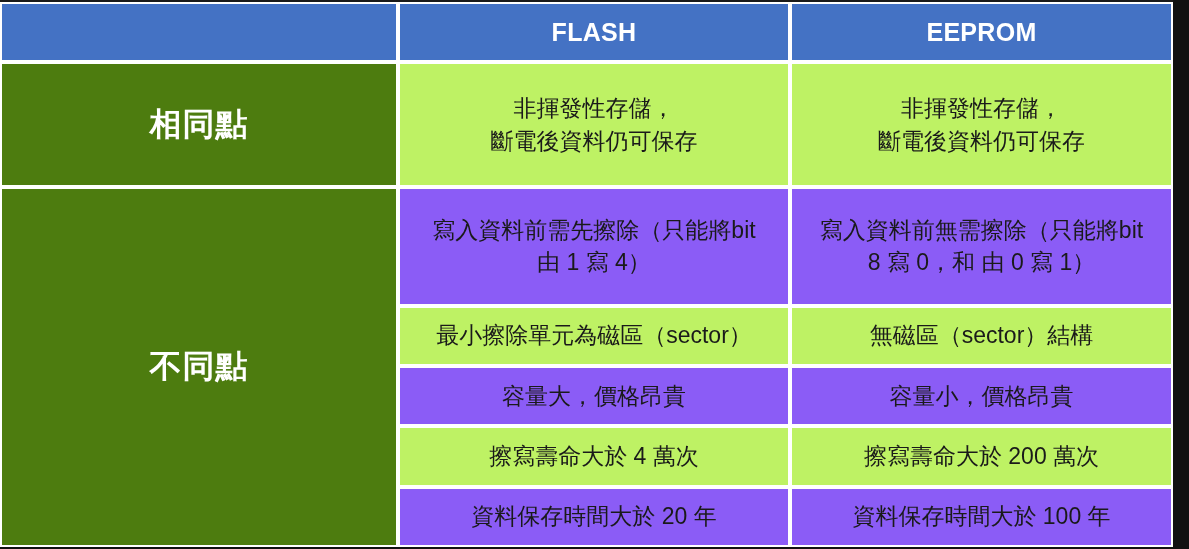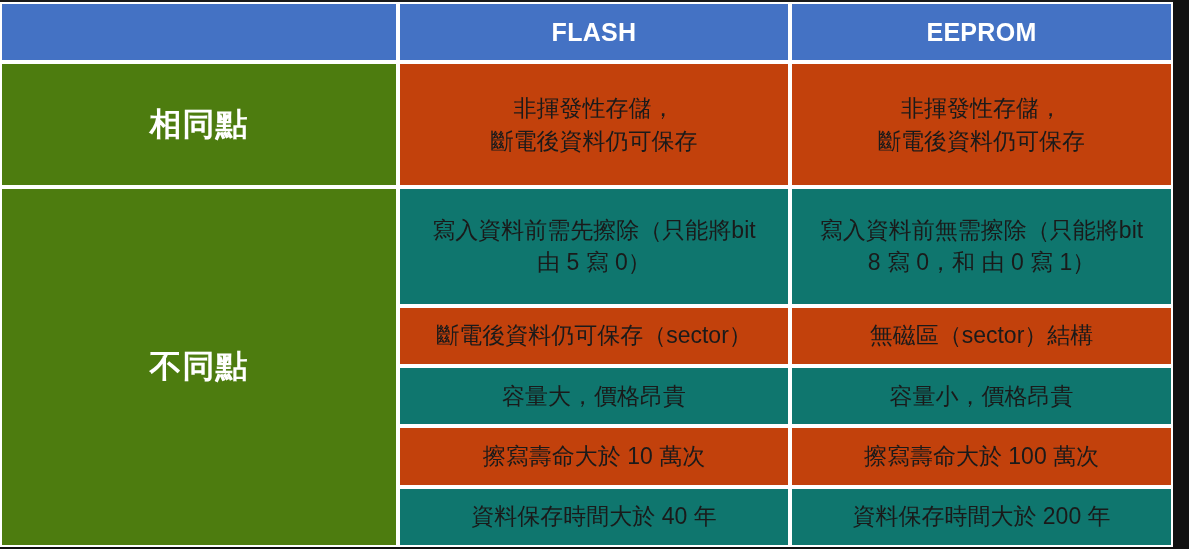--- a/index.html
+++ b/index.html
@@ -89,7 +89,7 @@
 
   
   td.shade-a {
-    background: #c2410c;
+    background: #bef264;
     color: #1a1a1a;
     font-size: 23px;
     line-height: 1.42;

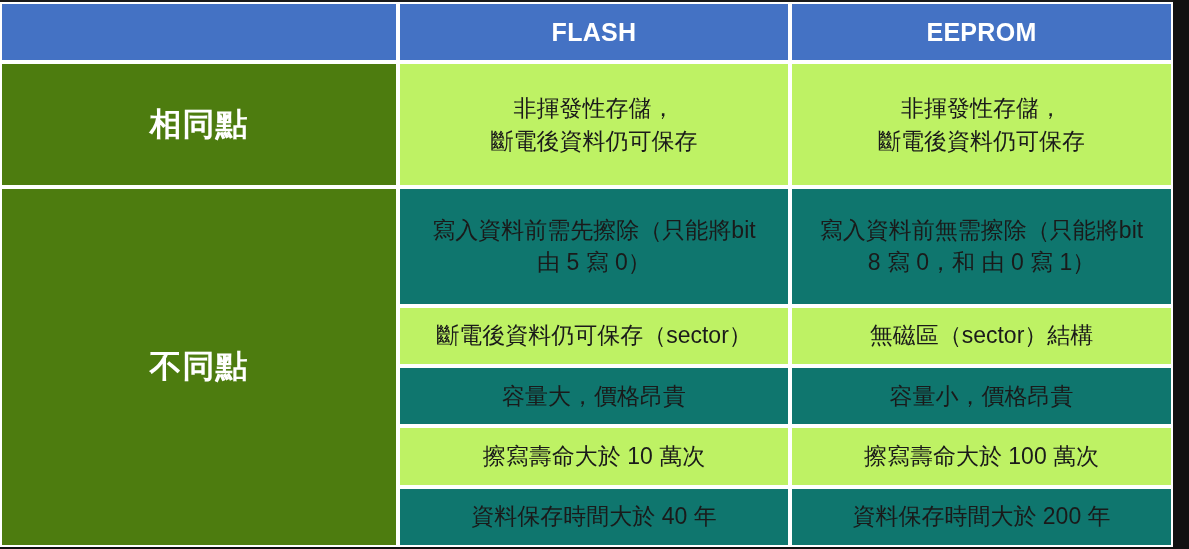--- a/index.html
+++ b/index.html
@@ -95,7 +95,7 @@
     line-height: 1.42;
   }
   td.shade-b {
-    background: #0f766e;
+    background: #8b5cf6;
     color: #1a1a1a;
     font-size: 23px;
     line-height: 1.42;

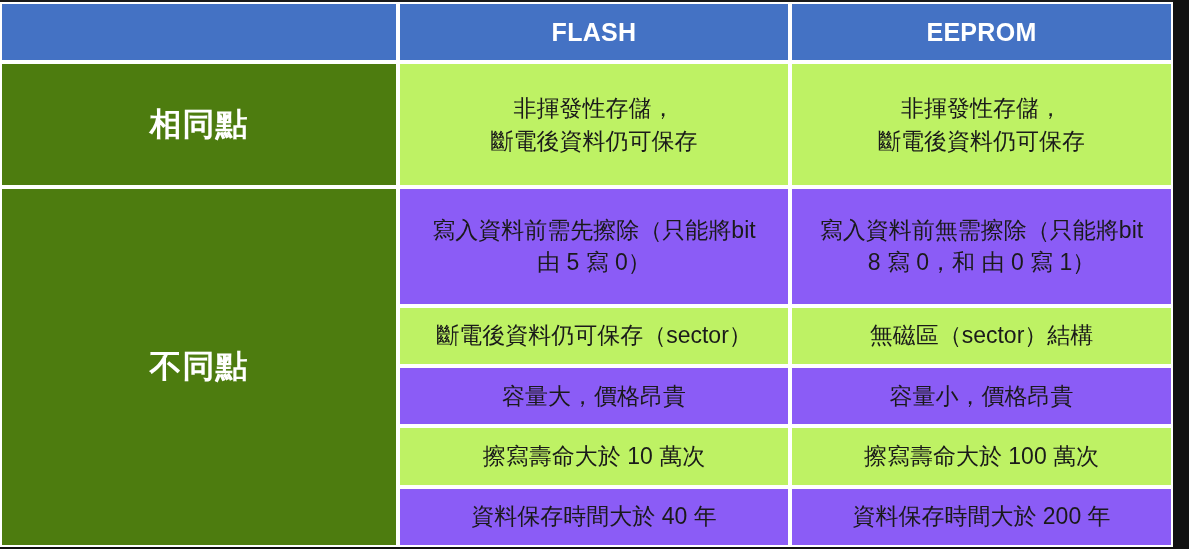--- a/index.html
+++ b/index.html
@@ -147,7 +147,7 @@
         <td class="label" rowspan="5">不同點</td>
         <td class="shade-b tall2">
           <span class="cell-line">寫入資料前需先擦除（只能將bit</span>
-          <span class="cell-line">由 5 寫 0）</span>
+          <span class="cell-line">由 1 寫 4）</span>
         </td>
         <td class="shade-b tall2">
           <span class="cell-line">寫入資料前無需擦除（只能將bit</span>

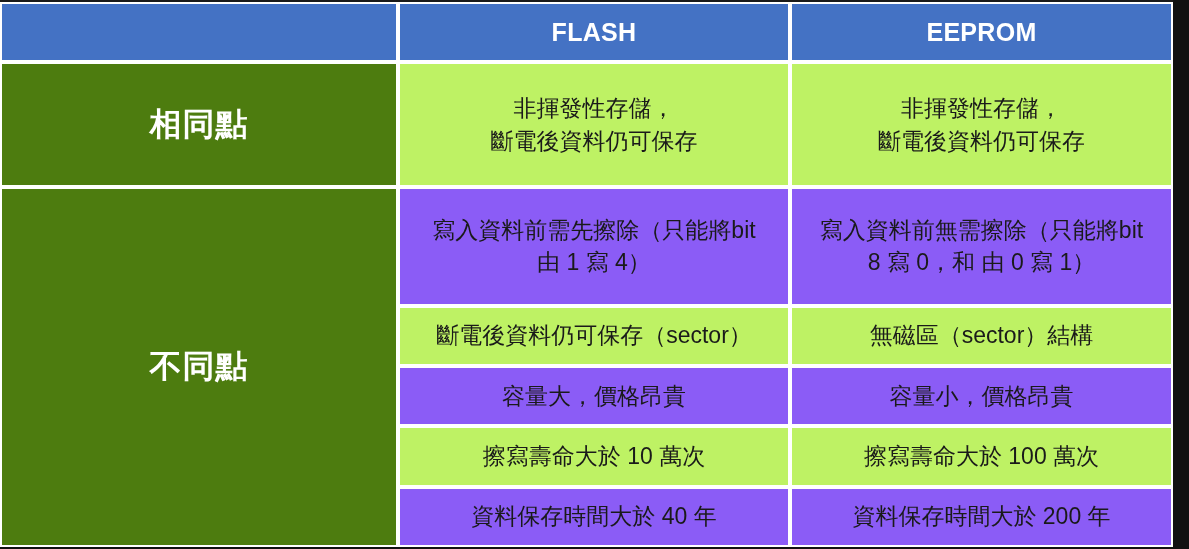--- a/index.html
+++ b/index.html
@@ -157,7 +157,7 @@
 
       <tr>
         <td class="shade-a short">
-          <span class="cell-line">斷電後資料仍可保存（sector）</span>
+          <span class="cell-line">最小擦除單元為磁區（sector）</span>
         </td>
         <td class="shade-a short">
           <span class="cell-line">無磁區（sector）結構</span>

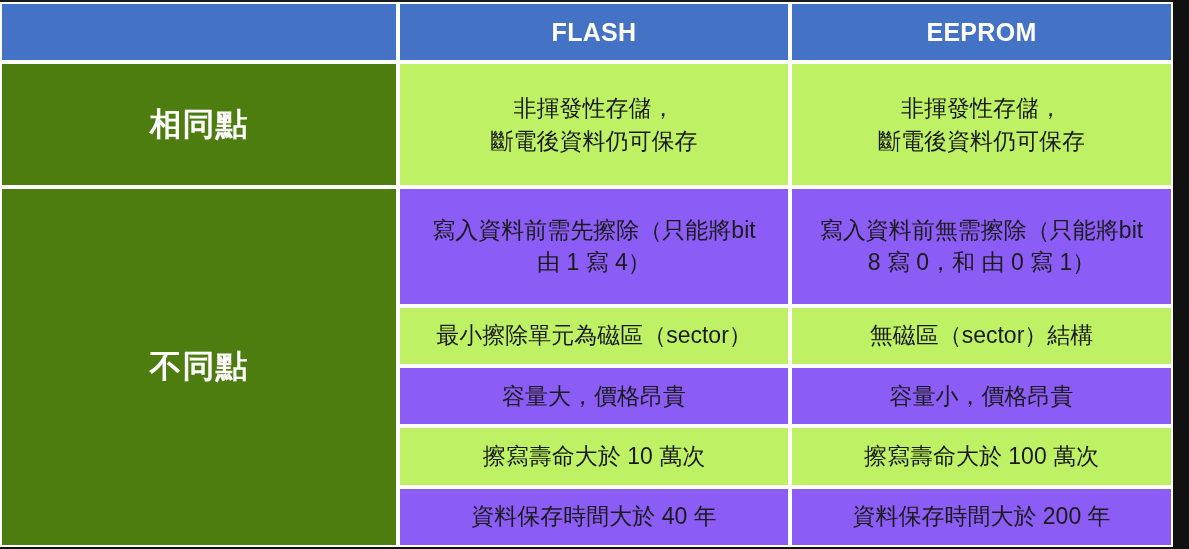--- a/index.html
+++ b/index.html
@@ -175,7 +175,7 @@
 
       <tr>
         <td class="shade-a short">
-          <span class="cell-line">擦寫壽命大於 10 萬次</span>
+          <span class="cell-line">擦寫壽命大於 4 萬次</span>
         </td>
         <td class="shade-a short">
           <span class="cell-line">擦寫壽命大於 100 萬次</span>

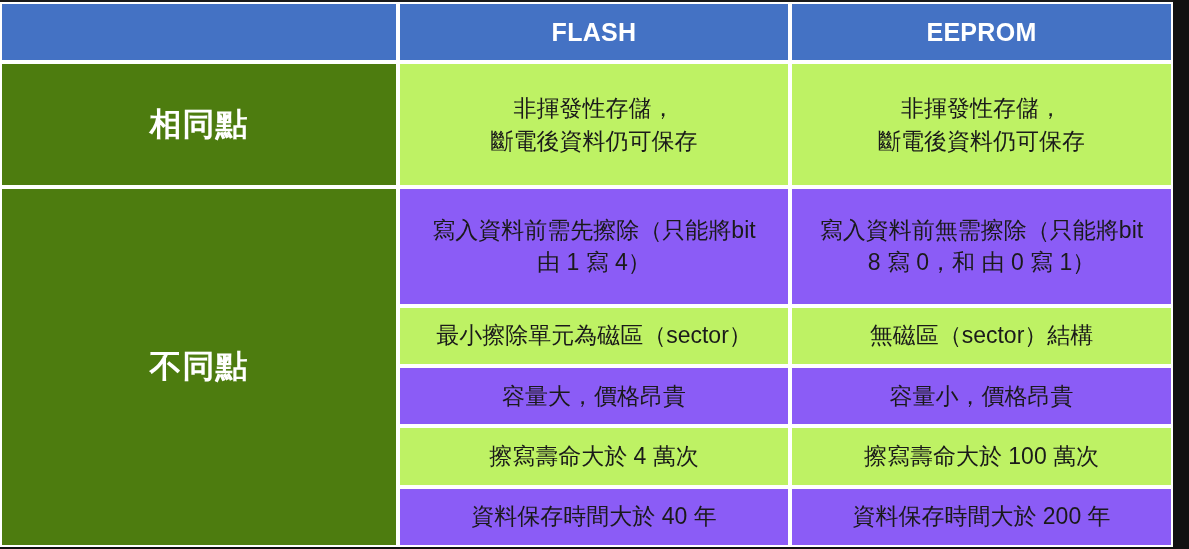--- a/index.html
+++ b/index.html
@@ -178,7 +178,7 @@
           <span class="cell-line">擦寫壽命大於 4 萬次</span>
         </td>
         <td class="shade-a short">
-          <span class="cell-line">擦寫壽命大於 100 萬次</span>
+          <span class="cell-line">擦寫壽命大於 200 萬次</span>
         </td>
       </tr>
 

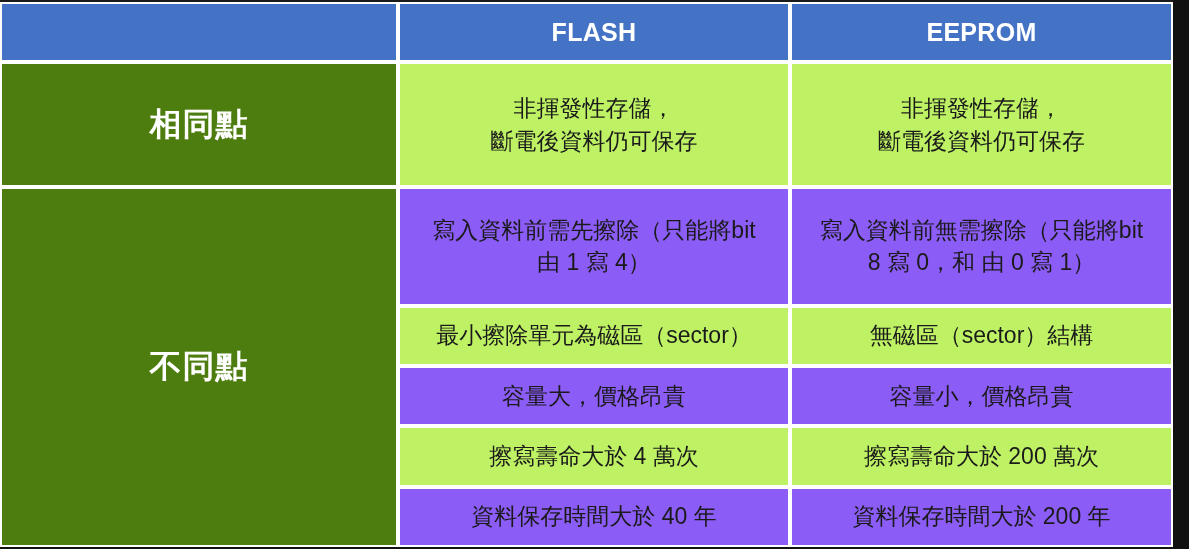--- a/index.html
+++ b/index.html
@@ -184,7 +184,7 @@
 
       <tr>
         <td class="shade-b short">
-          <span class="cell-line">資料保存時間大於 40 年</span>
+          <span class="cell-line">資料保存時間大於 20 年</span>
         </td>
         <td class="shade-b short">
           <span class="cell-line">資料保存時間大於 200 年</span>

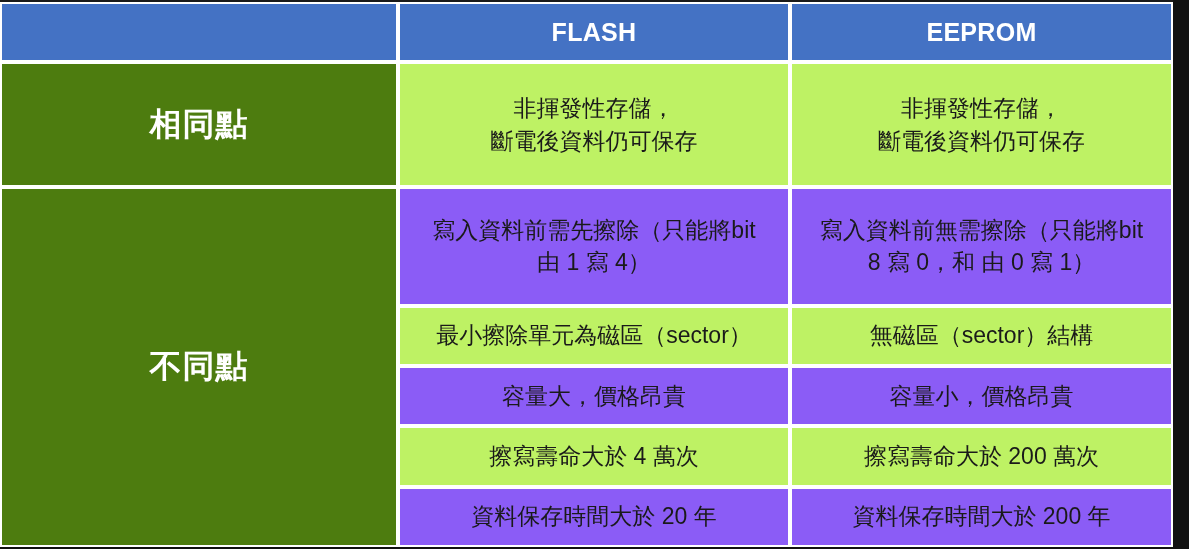--- a/index.html
+++ b/index.html
@@ -187,7 +187,7 @@
           <span class="cell-line">資料保存時間大於 20 年</span>
         </td>
         <td class="shade-b short">
-          <span class="cell-line">資料保存時間大於 200 年</span>
+          <span class="cell-line">資料保存時間大於 100 年</span>
         </td>
       </tr>
 

